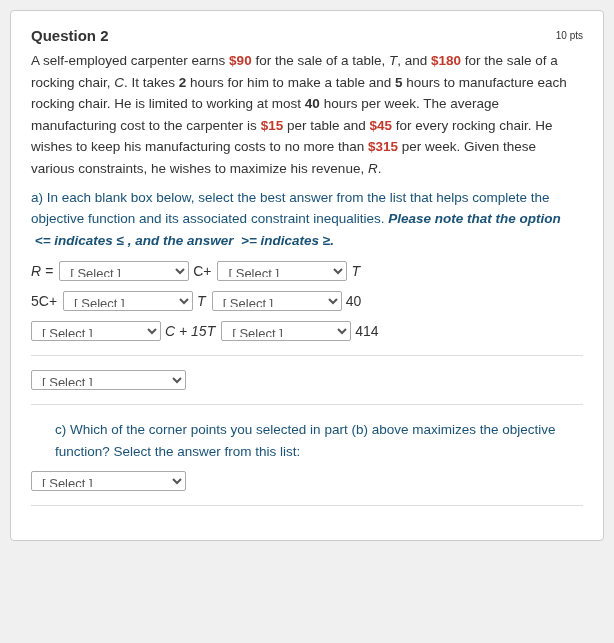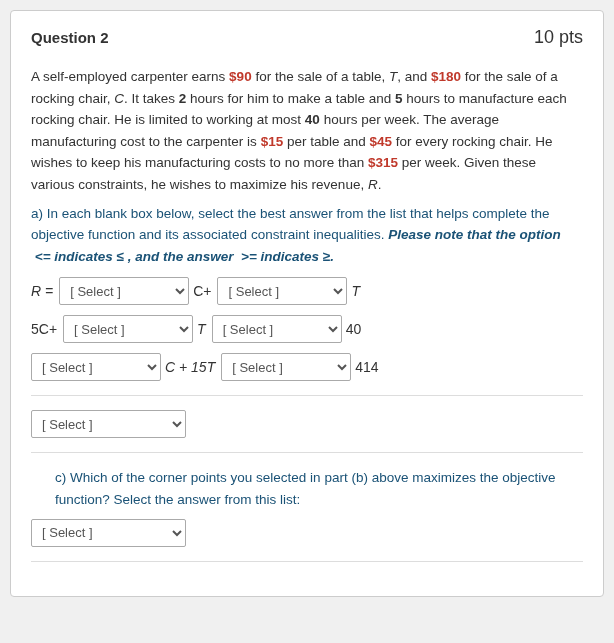--- a/index.html
+++ b/index.html
@@ -23,7 +23,7 @@
       display: flex;
       justify-content: space-between;
       align-items: center;
-      margin-bottom: 18px;
+      margin-bottom: 6px;
     }
     .question-title {
       font-size: 15px;

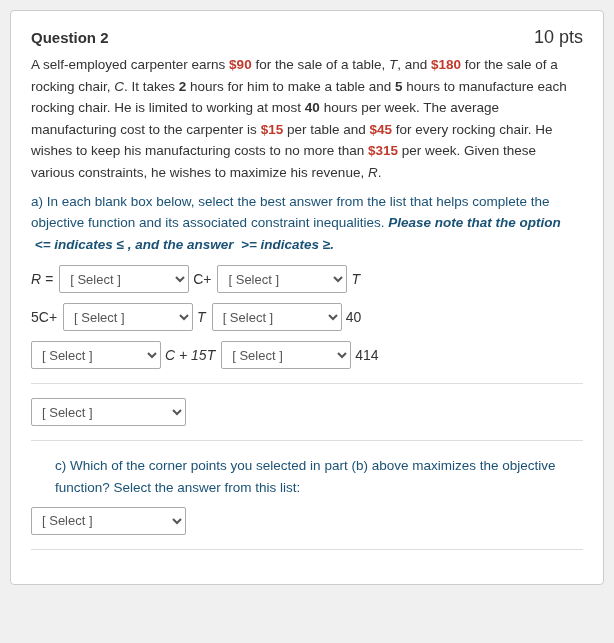--- a/index.html
+++ b/index.html
@@ -31,7 +31,7 @@
       color: #333;
     }
     .pts {
-      font-size: 18px;
+      font-size: 10px;
       color: #333;
     }
     .problem-text {

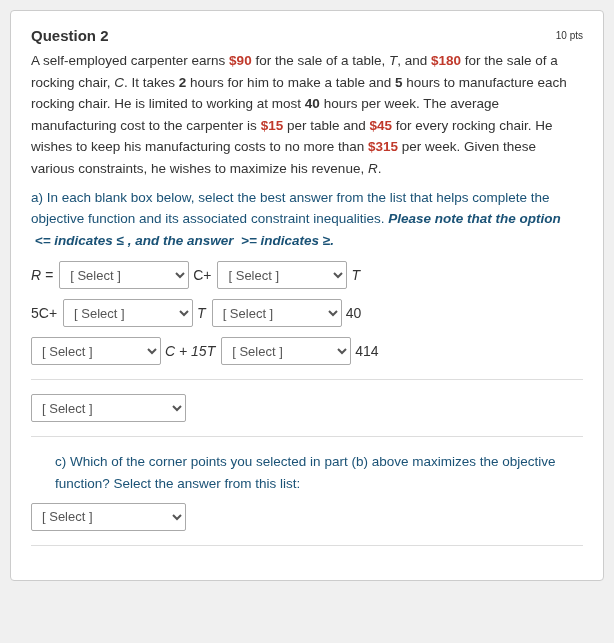--- a/index.html
+++ b/index.html
@@ -86,7 +86,7 @@
       padding: 3px 6px;
       border-radius: 2px;
       cursor: pointer;
-      height: 28px;
+      height: 20px;
     }
     .select-sm { width: 130px; }
     .select-md { width: 155px; }

